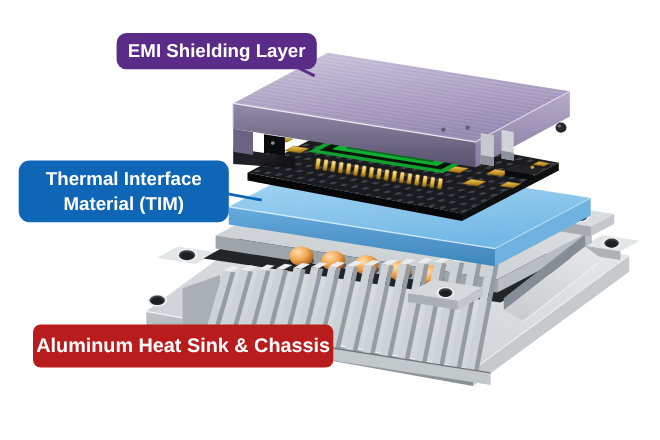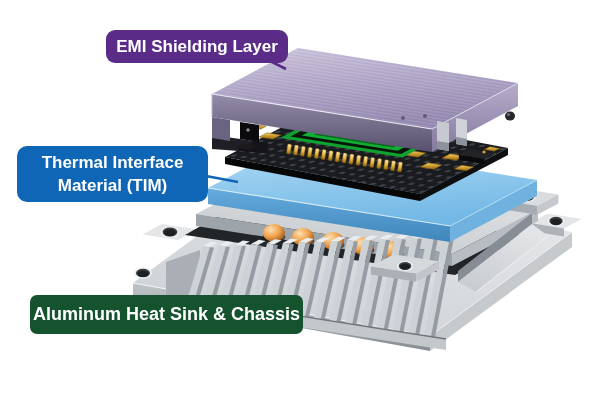--- a/index.html
+++ b/index.html
@@ -297,7 +297,7 @@
   <span>Material (TIM)</span>
 </div>
 
-<div class="callout callout-chassis" style="background-color: #14532d;">Aluminum Heat Sink &amp; Chassis</div>
+<div class="callout callout-chassis" style="background-color: #b91c1c;">Aluminum Heat Sink &amp; Chassis</div>
 </div>
 
 </body></html>

